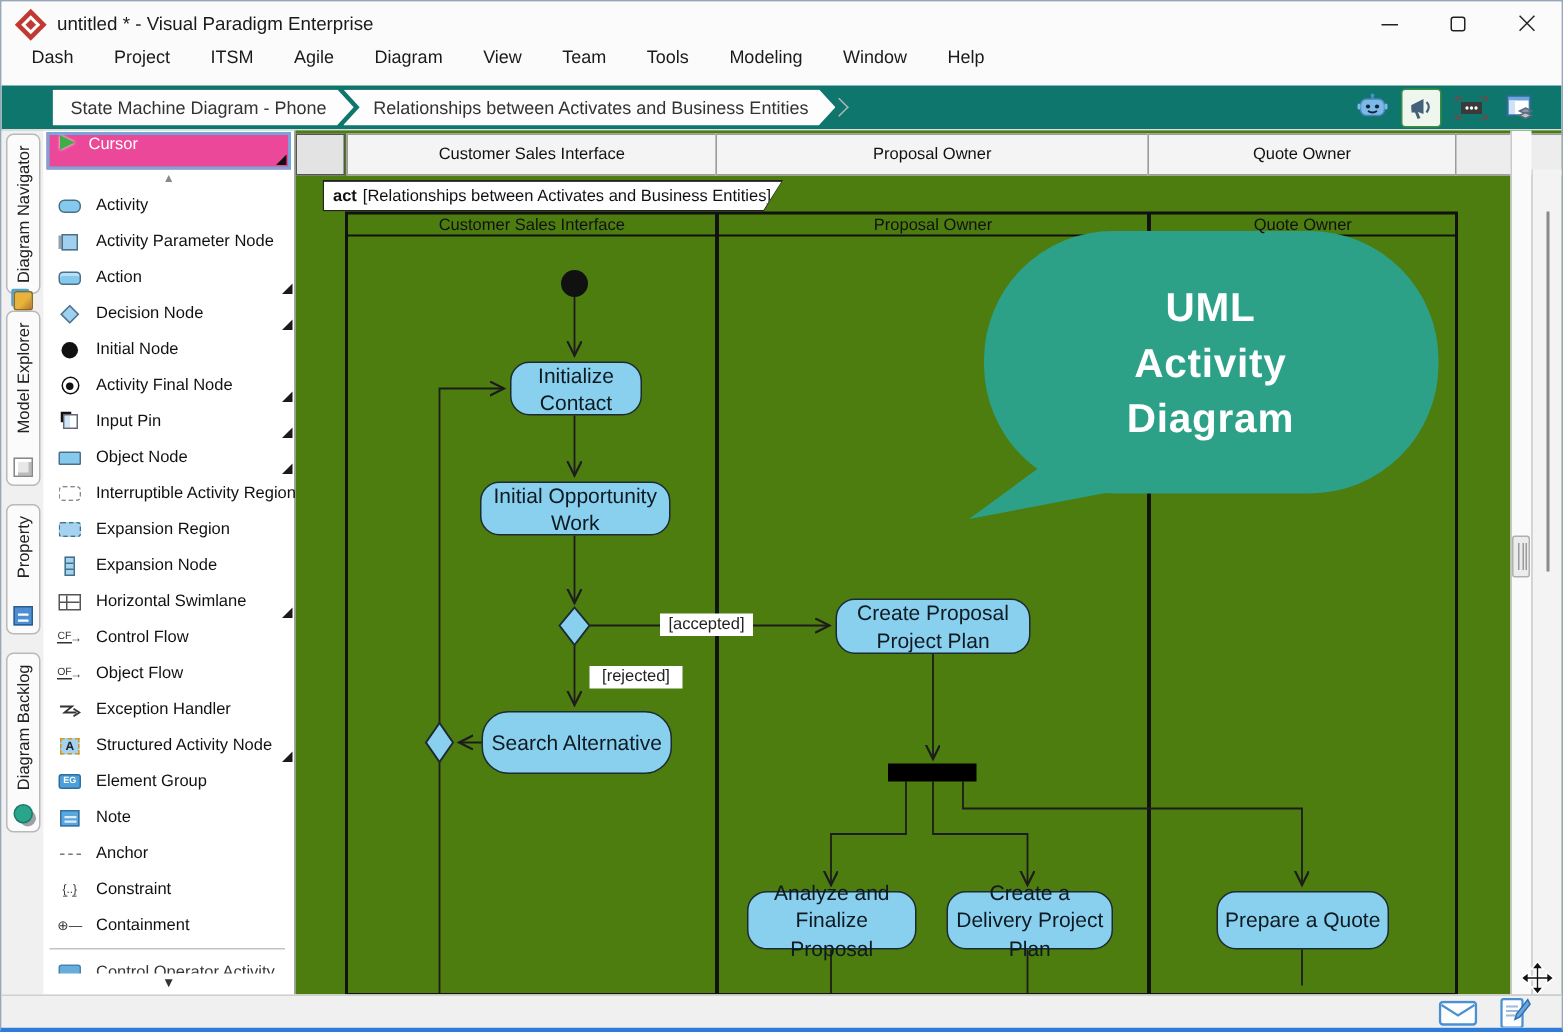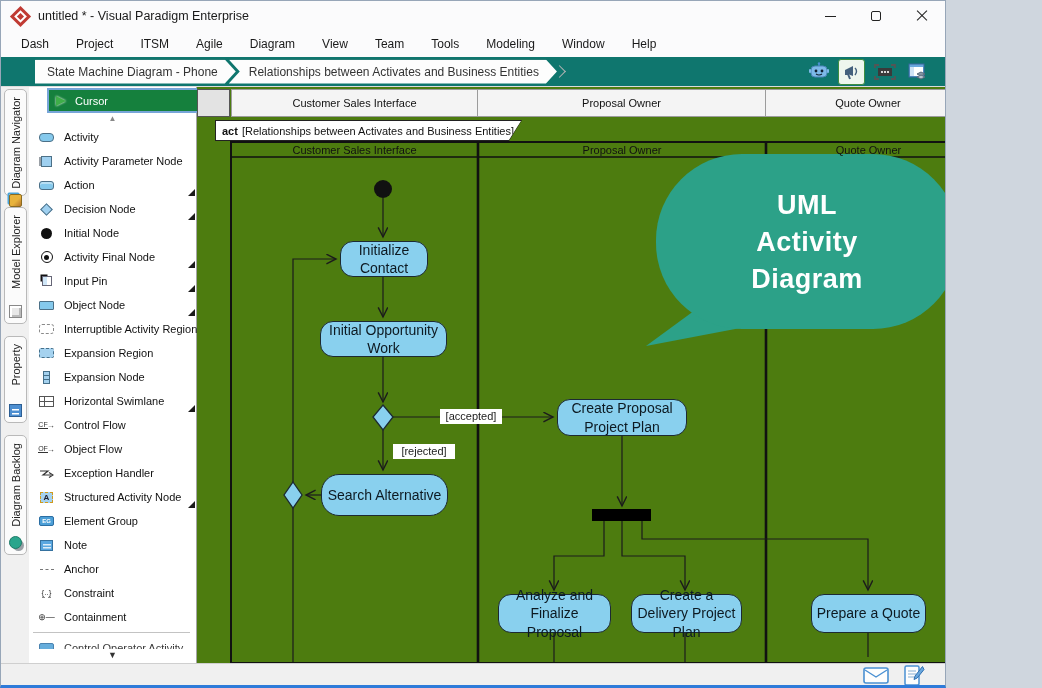--- a/index.html
+++ b/index.html
@@ -4,7 +4,7 @@
 <style>
   html,body{margin:0;padding:0;background:#cfd6de;font-family:"Liberation Sans",sans-serif;}
   *{box-sizing:border-box;}
-  .app{position:relative;width:946px;height:688px;background:#fbfbfc;overflow:hidden;
+  .app{position:relative;width:1042px;height:688px;background:#fbfbfc;overflow:hidden;
        border:1px solid #97a6b8;border-bottom:3px solid #2f7bd9;}
   
   .titlebar{position:absolute;left:0;top:0;width:100%;height:30px;background:#fbfbfc;display:flex;align-items:center;}

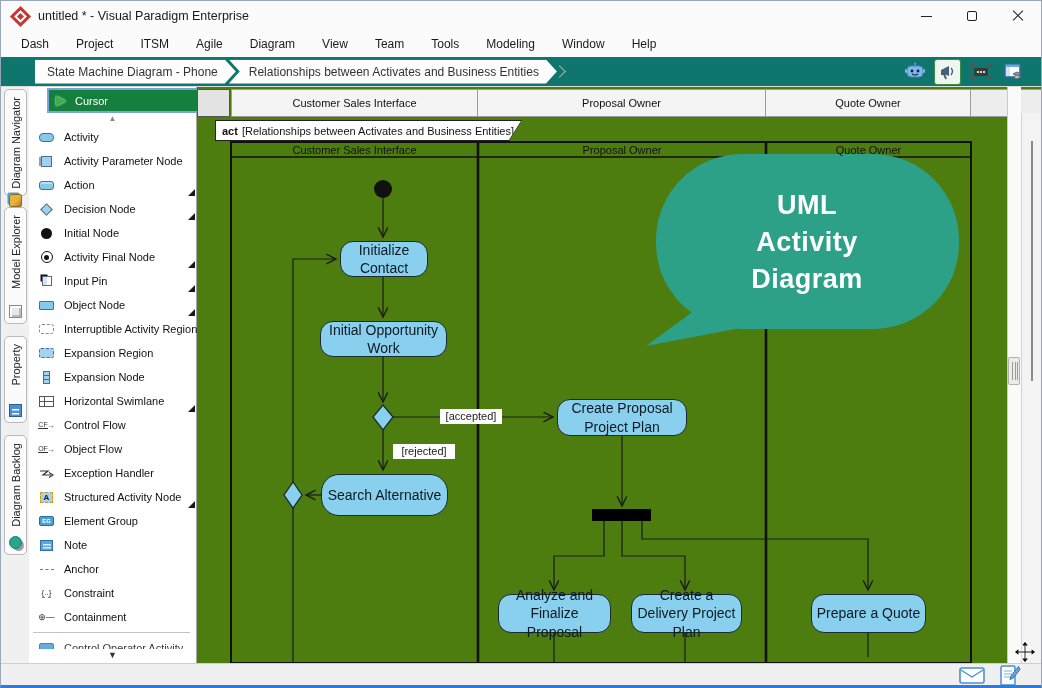--- a/index.html
+++ b/index.html
@@ -21,7 +21,7 @@
   .glyph-close:before,.glyph-close:after{content:"";position:absolute;left:-1px;top:5px;width:14px;height:0;border-top:1.4px solid #222;}
   .glyph-close:before{transform:rotate(45deg);} .glyph-close:after{transform:rotate(-45deg);}
   
-  .menubar{position:absolute;left:0;top:30px;width:100%;height:26px;display:flex;align-items:center;gap:27px;padding-left:20px;font-size:12px;color:#1a1a1a;background:#fbfbfc;}
+  .menubar{position:absolute;left:0;top:30px;width:100%;height:26px;display:flex;gap:27px;padding-left:20px;font-size:12px;color:#1a1a1a;background:#fbfbfc;}
   .menu-item{cursor:default;}
   
   .toolbar{position:absolute;left:0;top:56px;width:100%;height:30px;background:#0f766e;border-bottom:1px solid #dcdcdc;display:flex;align-items:center;}

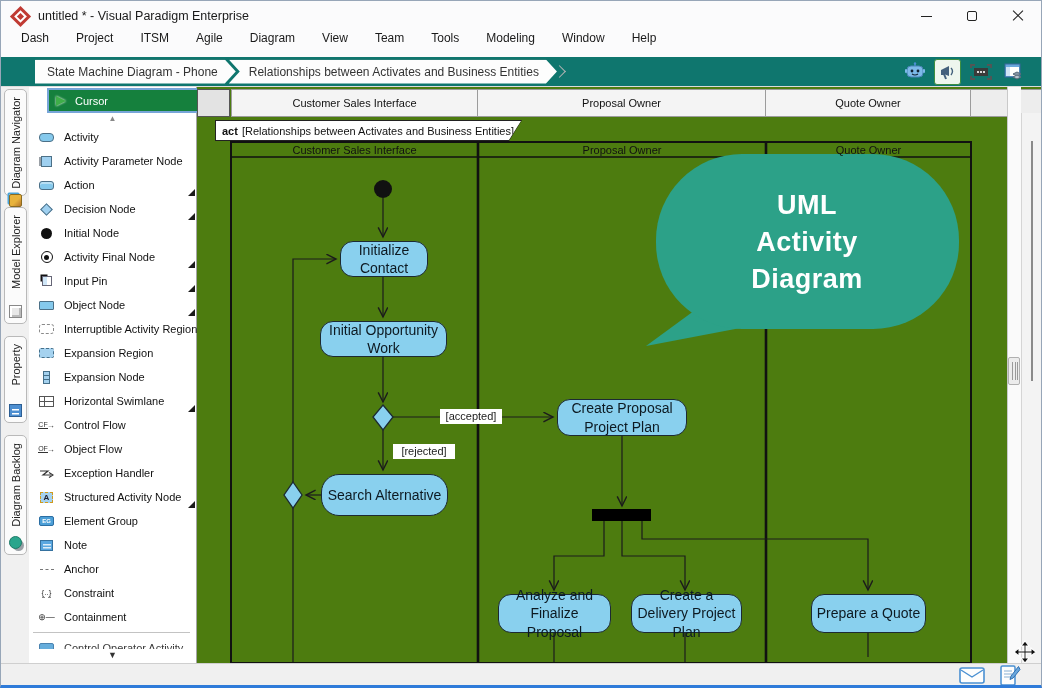--- a/index.html
+++ b/index.html
@@ -47,8 +47,8 @@
   .ic-backlog{background:#2aa58c;border-radius:50%;border:1px solid #1d7a67;box-shadow:3px 3px 0 -1px #9aa0a6;}
   
   .toolbox{position:absolute;left:28px;top:86px;width:168px;height:576px;background:#fff;border-right:1px solid #a5a5a5;}
-  .cursor-row{position:absolute;left:2px;top:1px;width:163px;height:25px;background:#15803d;border:2px solid #77a5d8;
-              display:flex;align-items:center;gap:9px;padding-left:7px;color:#fff;font-size:11px;margin-left:16px;}
+  .cursor-row{position:absolute;left:2px;top:1px;width:163px;height:25px;background:#ec4899;border:2px solid #77a5d8;
+              display:flex;gap:9px;padding-left:7px;color:#fff;font-size:11px;}
   .cursor-arrow{width:0;height:0;border-left:10px solid #3fae49;border-top:5px solid transparent;border-bottom:5px solid transparent;filter:drop-shadow(0 0 1px #fff);}
   .corner{position:absolute;right:1px;bottom:1px;width:0;height:0;border-left:7px solid transparent;border-bottom:7px solid #1a1a1a;}
   .tb-scroll{position:absolute;left:0;width:100%;text-align:center;font-size:8px;color:#888;line-height:10px;}

